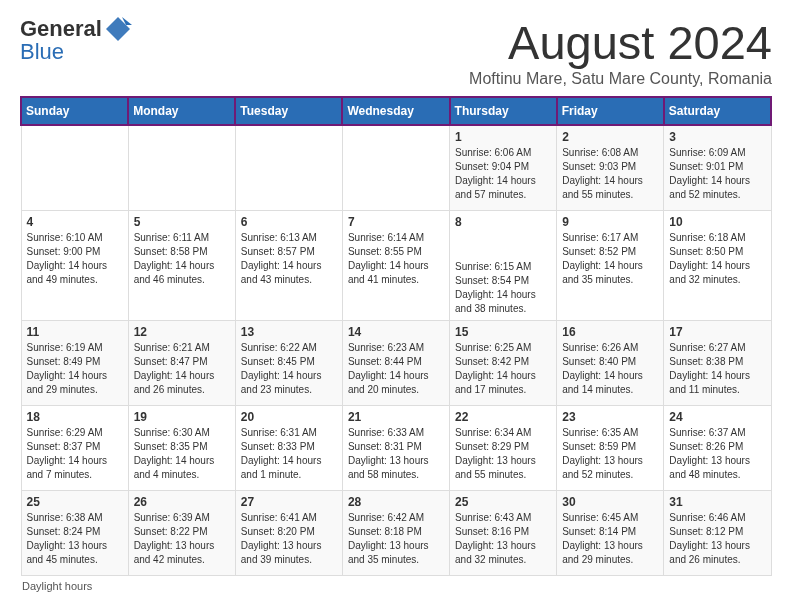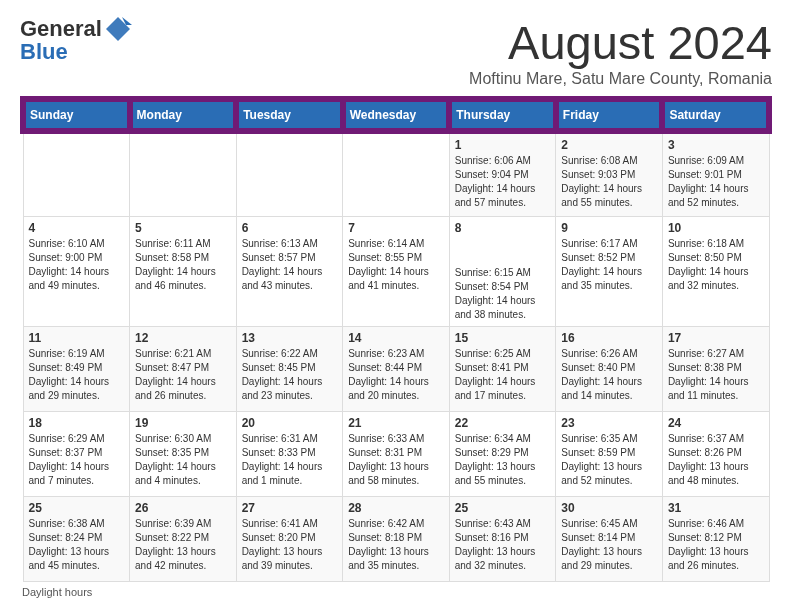--- a/index.html
+++ b/index.html
@@ -63,7 +63,7 @@
             <polygon points="18,2 28,10 22,10" fill="#2a6db5"></polygon>
           </svg>
         </div>
-        <div class="logo-blue" style="font-size:22px; font-weight:bold; color:#2a6db5; margin-top:-4px;">Blue</div>
+        <div class="logo-blue" style="font-size:22px; font-weight:normal; color:#2a6db5; margin-top:-4px;">Blue</div>
       </div>
     </div>
     <div class="title-section">

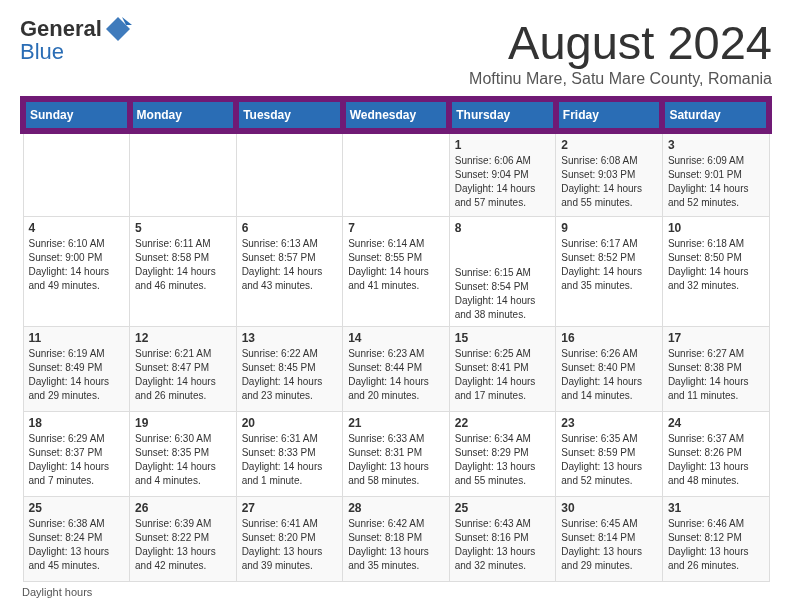--- a/index.html
+++ b/index.html
@@ -26,7 +26,7 @@
       text-align: left;
       font-weight: bold;
       font-size: 12px;
-      border: 6px solid #701a75;
+      border: 2px solid #701a75;
     }
     
     .calendar tbody td {

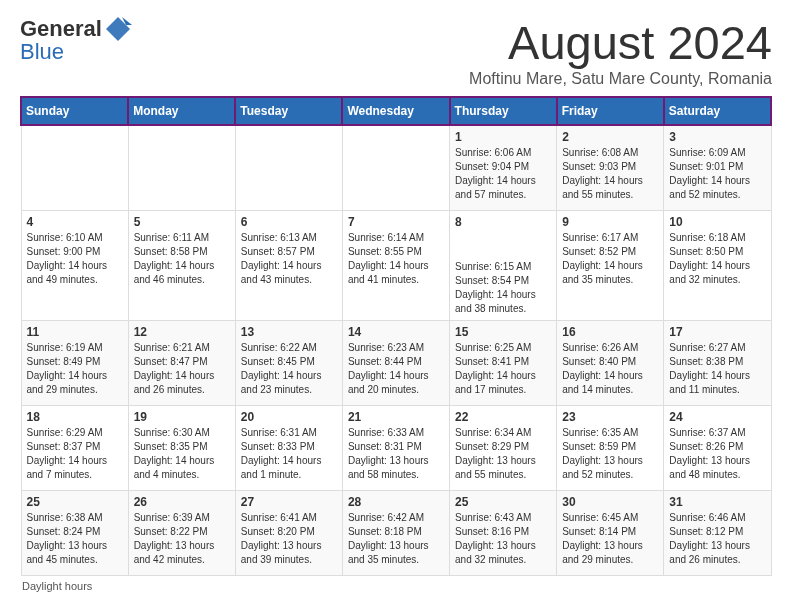--- a/index.html
+++ b/index.html
@@ -195,7 +195,7 @@
           <td>
             <div class="day-number">15</div>
             <div class="day-info" style="white-space: pre-line;">Sunrise: 6:25 AM
-Sunset: 8:41 PM
+Sunset: 8:42 PM
 Daylight: 14 hours
 and 17 minutes.</div>
           </td>

